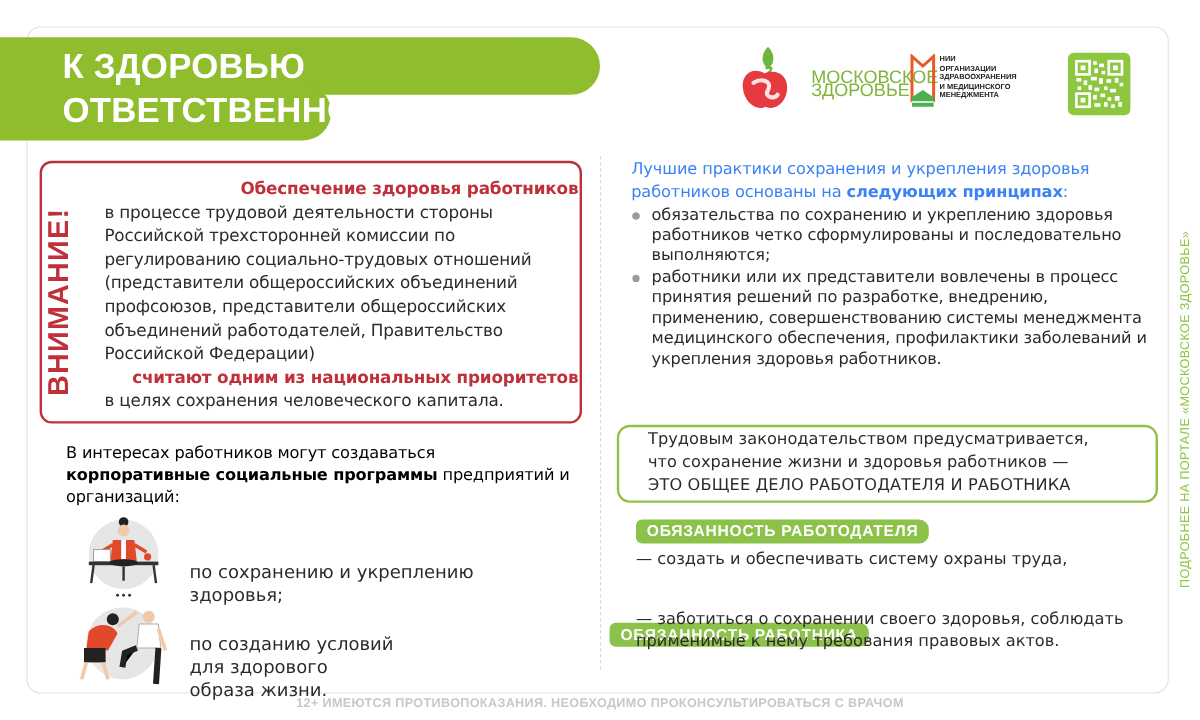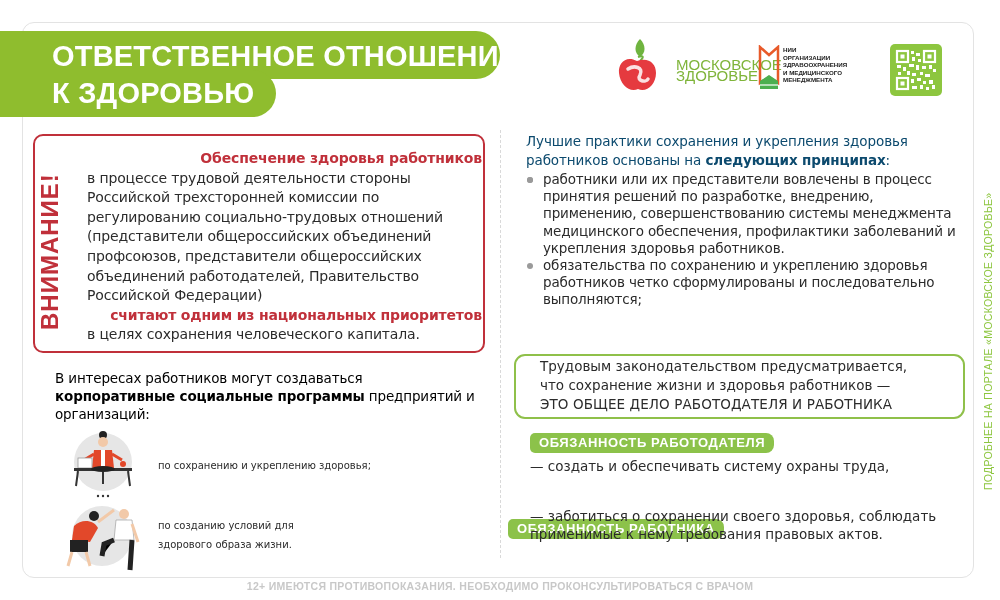--- a/index.html
+++ b/index.html
@@ -117,8 +117,8 @@
 <div class="title-bar-1"></div>
 <div class="title-bar-2"></div>
 <div class="title">
+  <div>К ЗДОРОВЬЮ</div>
   <div>ОТВЕТСТВЕННОЕ ОТНОШЕНИЕ</div>
-  <div>К ЗДОРОВЬЮ</div>
 </div>
 
 <div class="logo-mz">

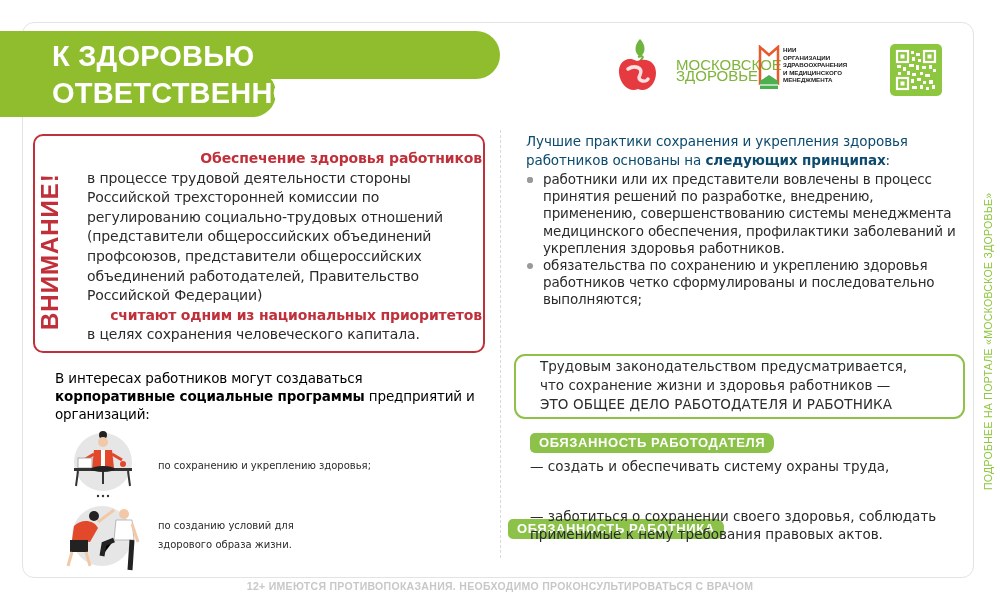--- a/index.html
+++ b/index.html
@@ -75,7 +75,7 @@
   
   .principles-intro {
     position: absolute; left: 526px; top: 132px; width: 440px;
-    font-size: 13.5px; line-height: 19px; color: #0c4a6e; letter-spacing: -0.1px;
+    font-size: 13.5px; line-height: 19px; color: #3b82f6; letter-spacing: -0.1px;
   }
   .principles-list { position: absolute; left: 526px; top: 171px; width: 440px; list-style: none; }
   .principles-list li {

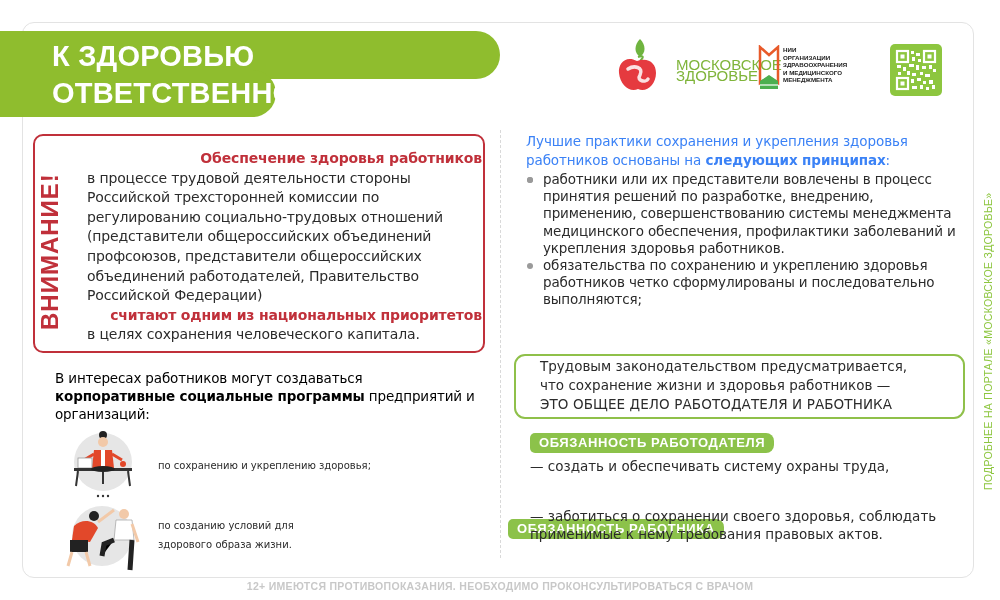--- a/index.html
+++ b/index.html
@@ -244,8 +244,8 @@
 </div>
 <ul class="principles-list">
   <li><span class="dot"></span></li>
+  <li><span class="dot"></span><span>обязательства по сохранению и укреплению здоровья работников четко сформулированы и последовательно выполняются;</span></li>
   <li><span class="dot"></span><span>работники или их представители вовлечены в процесс принятия решений по разработке, внедрению, применению, совершенствованию системы менеджмента медицинского обеспечения, профилактики заболеваний и укрепления здоровья работников.</span></li>
-  <li><span class="dot"></span><span>обязательства по сохранению и укреплению здоровья работников четко сформулированы и последовательно выполняются;</span></li>
 </ul>
 
 <div class="law-box"></div>

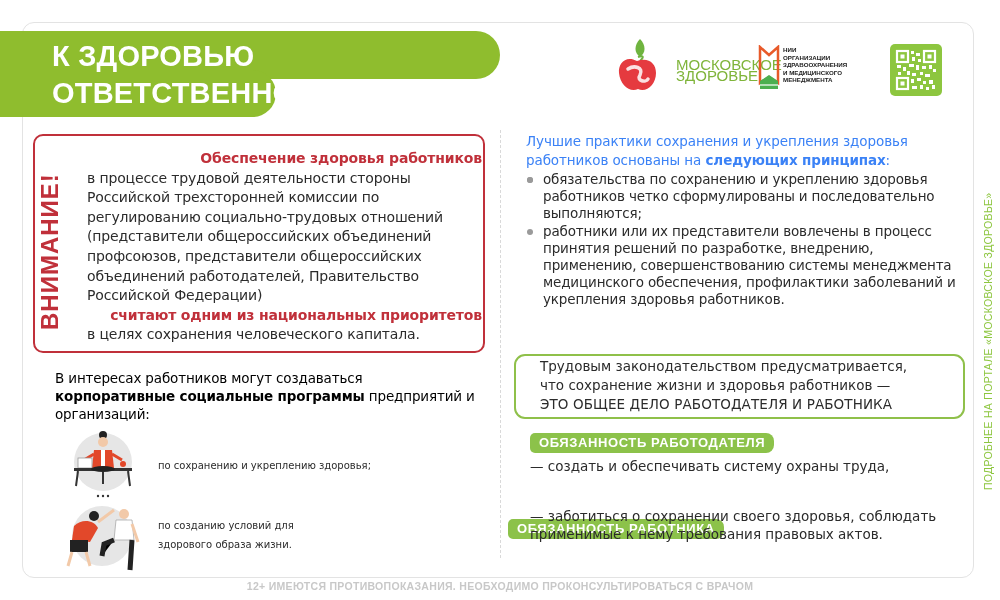--- a/index.html
+++ b/index.html
@@ -63,7 +63,7 @@
     position: absolute; left: 55px; top: 369px; width: 440px;
     font-size: 13.5px; line-height: 18px; color: #000000; letter-spacing: -0.15px;
   }
-  .prog-item { position: absolute; left: 158px; font-size: 10px; line-height: 19px; color: #2b2b2b; width: 300px; }
+  .prog-item { position: absolute; left: 158px; font-size: 15px; line-height: 19px; color: #2b2b2b; width: 300px; margin-top: 12px; }
   .illus { position: absolute; }
 
   

